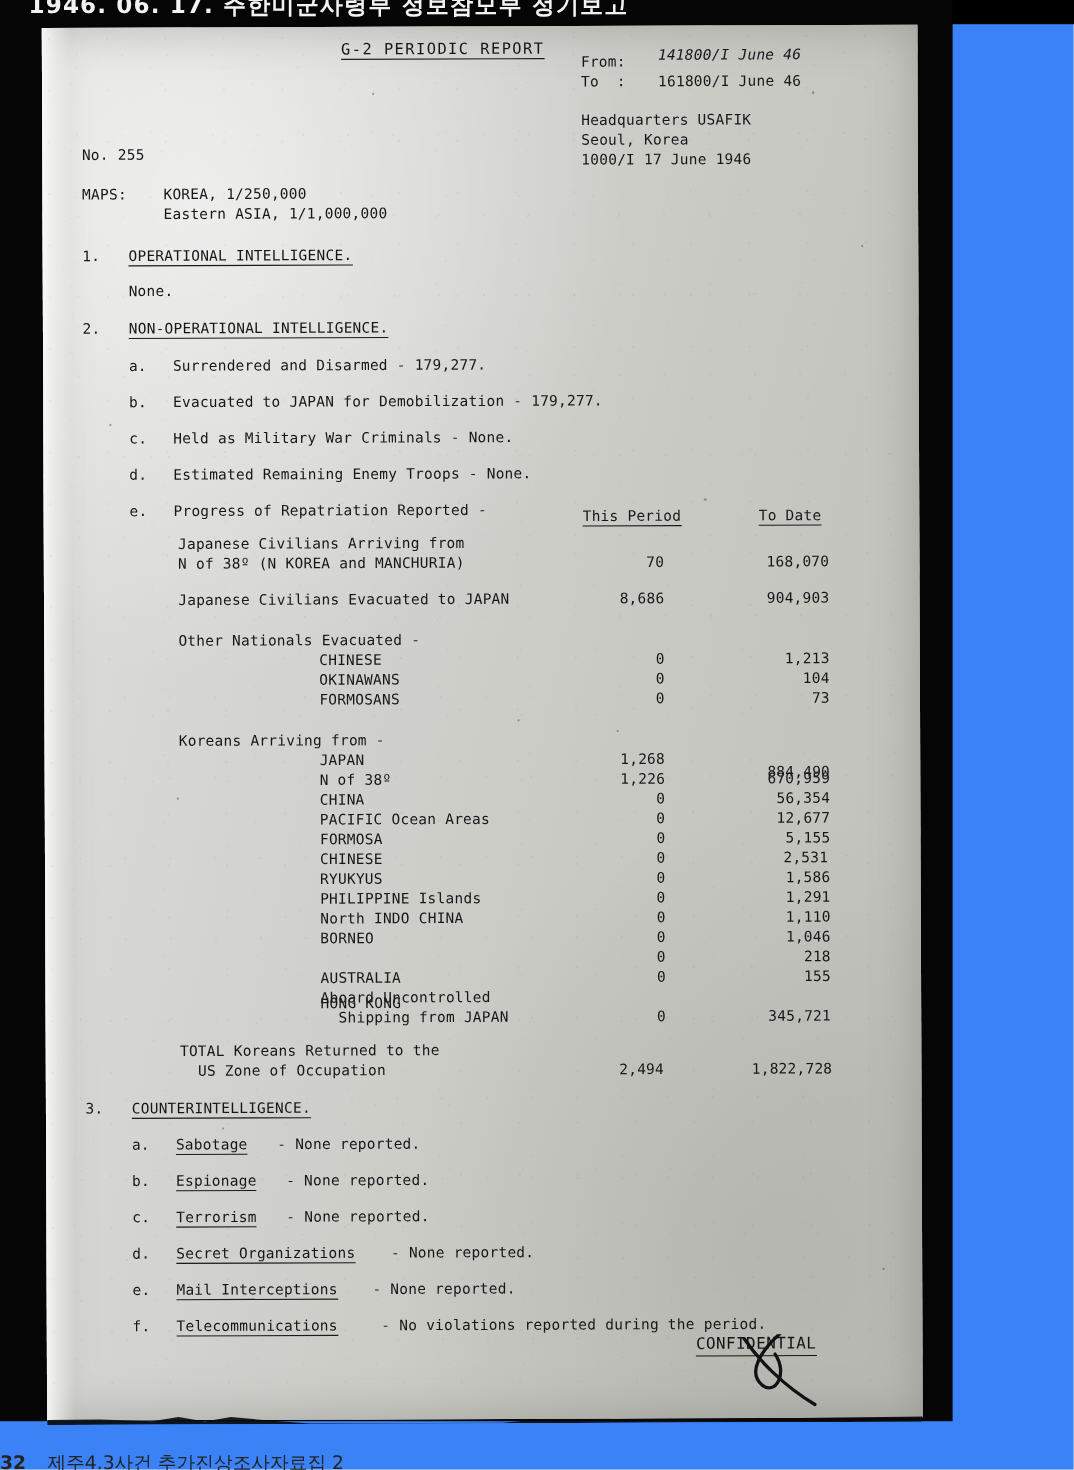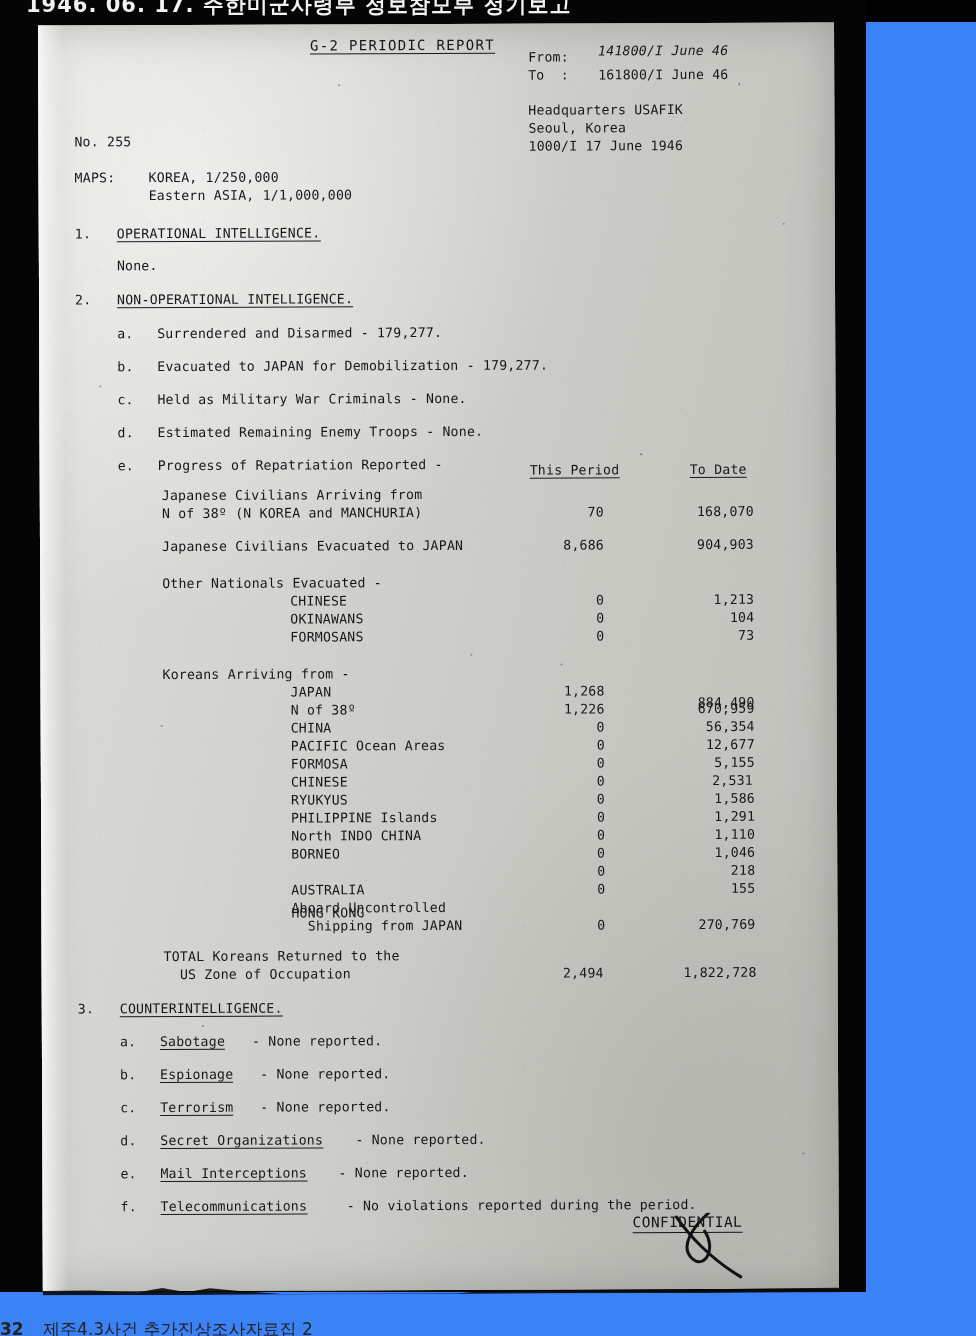--- a/index.html
+++ b/index.html
@@ -206,7 +206,7 @@
       <div class="ln" style="left:250px;top:877px;">Aboard Uncontrolled</div>
       <div class="ln" style="left:250px;top:895px;">  Shipping from JAPAN</div>
       <div class="num" style="left:470px;top:895px;width:94px;">0</div>
-      <div class="num" style="left:610px;top:895px;width:104px;">270,769</div>
+      <div class="num" style="left:610px;top:895px;width:104px;">345,721</div>
 
       <div class="ln" style="left:122px;top:925px;">TOTAL Koreans Returned to the</div>
       <div class="ln" style="left:122px;top:943px;">  US Zone of Occupation</div>

